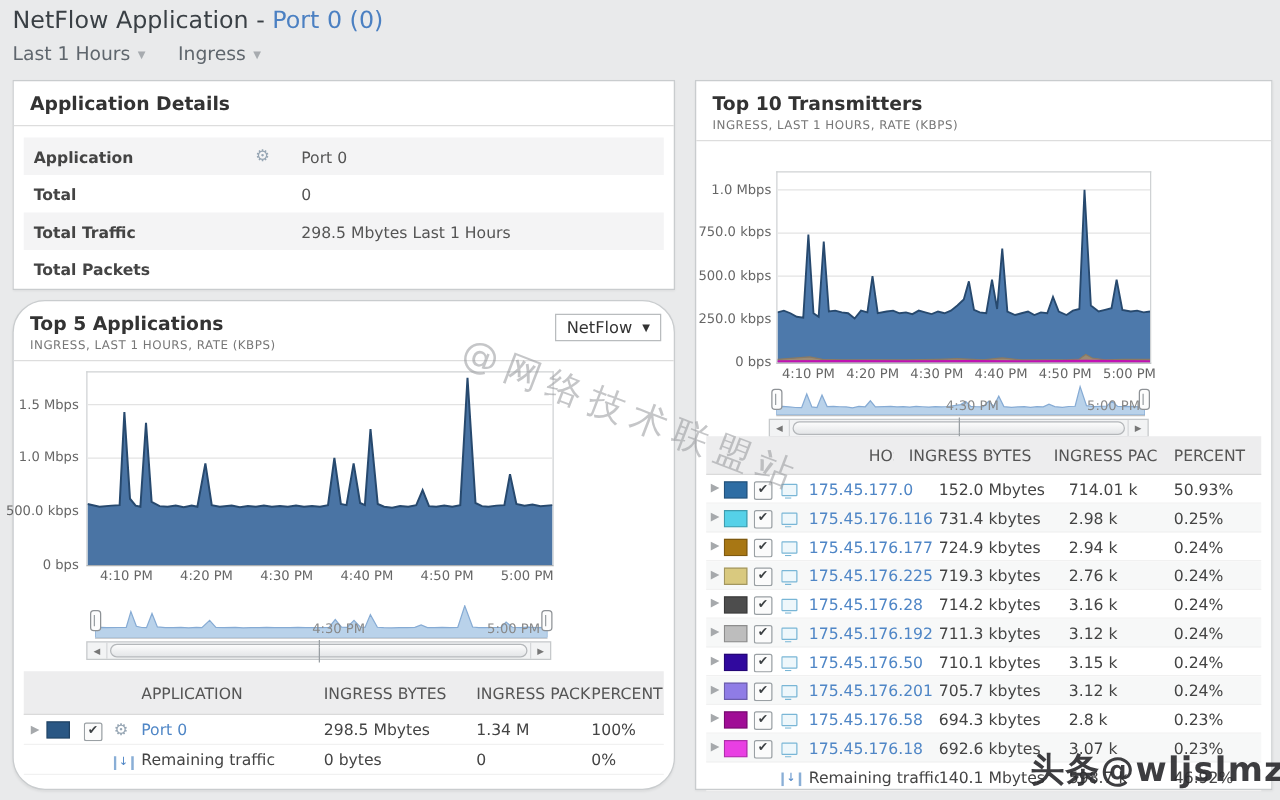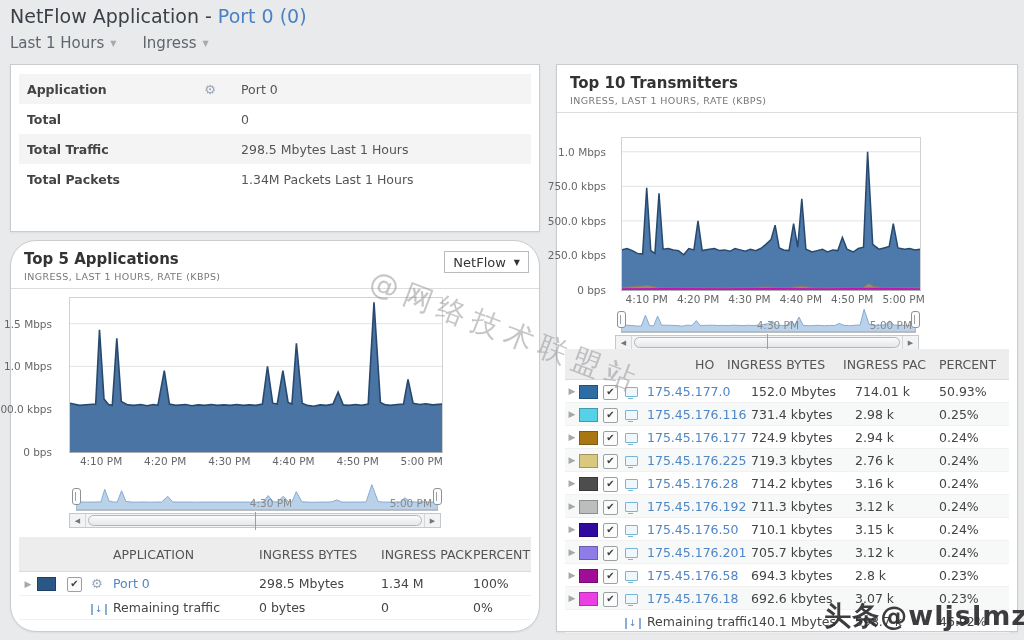--- a/index.html
+++ b/index.html
@@ -101,6 +101,7 @@
   </div>
 
   <section class="panel" style="left:10px;top:64px;width:528px;height:166px;">
+    <h2 class="hdr-line" style="padding-bottom:8px;">Application Details</h2>
     <div id="detail-rows">
         <div class="detail-row alt">
           <div class="d-label">Application</div>

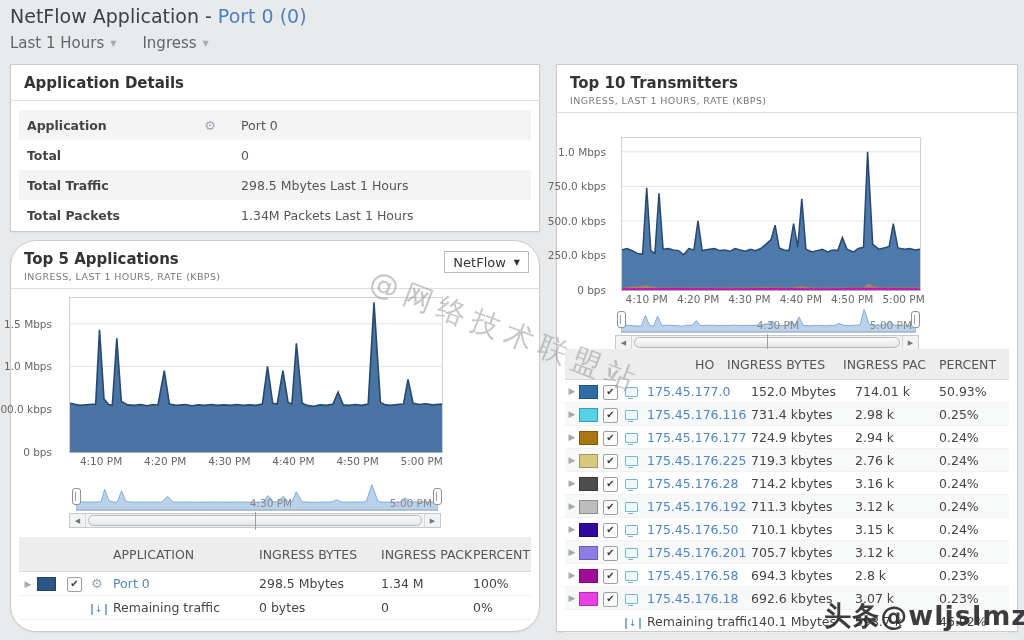--- a/index.html
+++ b/index.html
@@ -33,7 +33,7 @@
   .plot{position:absolute;border:1px solid #cfd2d4;border-bottom-color:#aaaeb1;background:#fff;}
   .plot svg{display:block;}
   .ylabels{position:absolute;}
-  .ylab{position:absolute;right:11px;font-size:10.5px;color:#666;white-space:nowrap;}
+  .ylab{position:absolute;right:0;font-size:10.5px;color:#666;white-space:nowrap;}
   .xlabels{position:absolute;height:14px;}
   .xlab{position:absolute;width:56px;text-align:center;font-size:10.5px;color:#666;top:2px;}
   .scrub{position:absolute;}

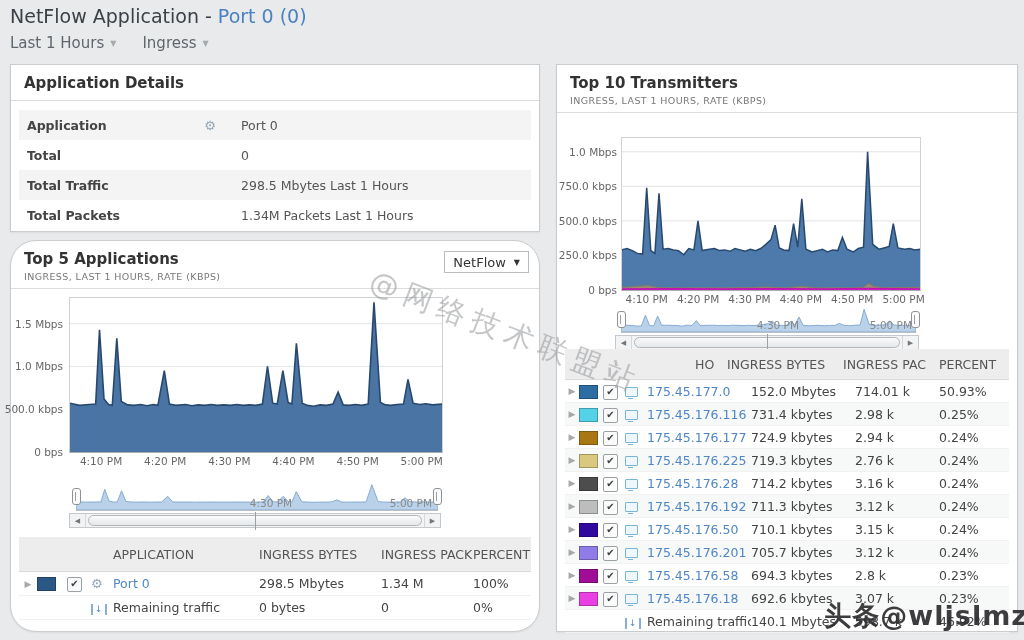--- a/index.html
+++ b/index.html
@@ -121,7 +121,6 @@
         <div class="detail-row">
           <div class="d-label">Total Packets</div>
           <div class="d-gear"></div>
-          <div class="d-value">1.34M Packets  Last 1 Hours</div>
         </div>
       </div>
   </section>

